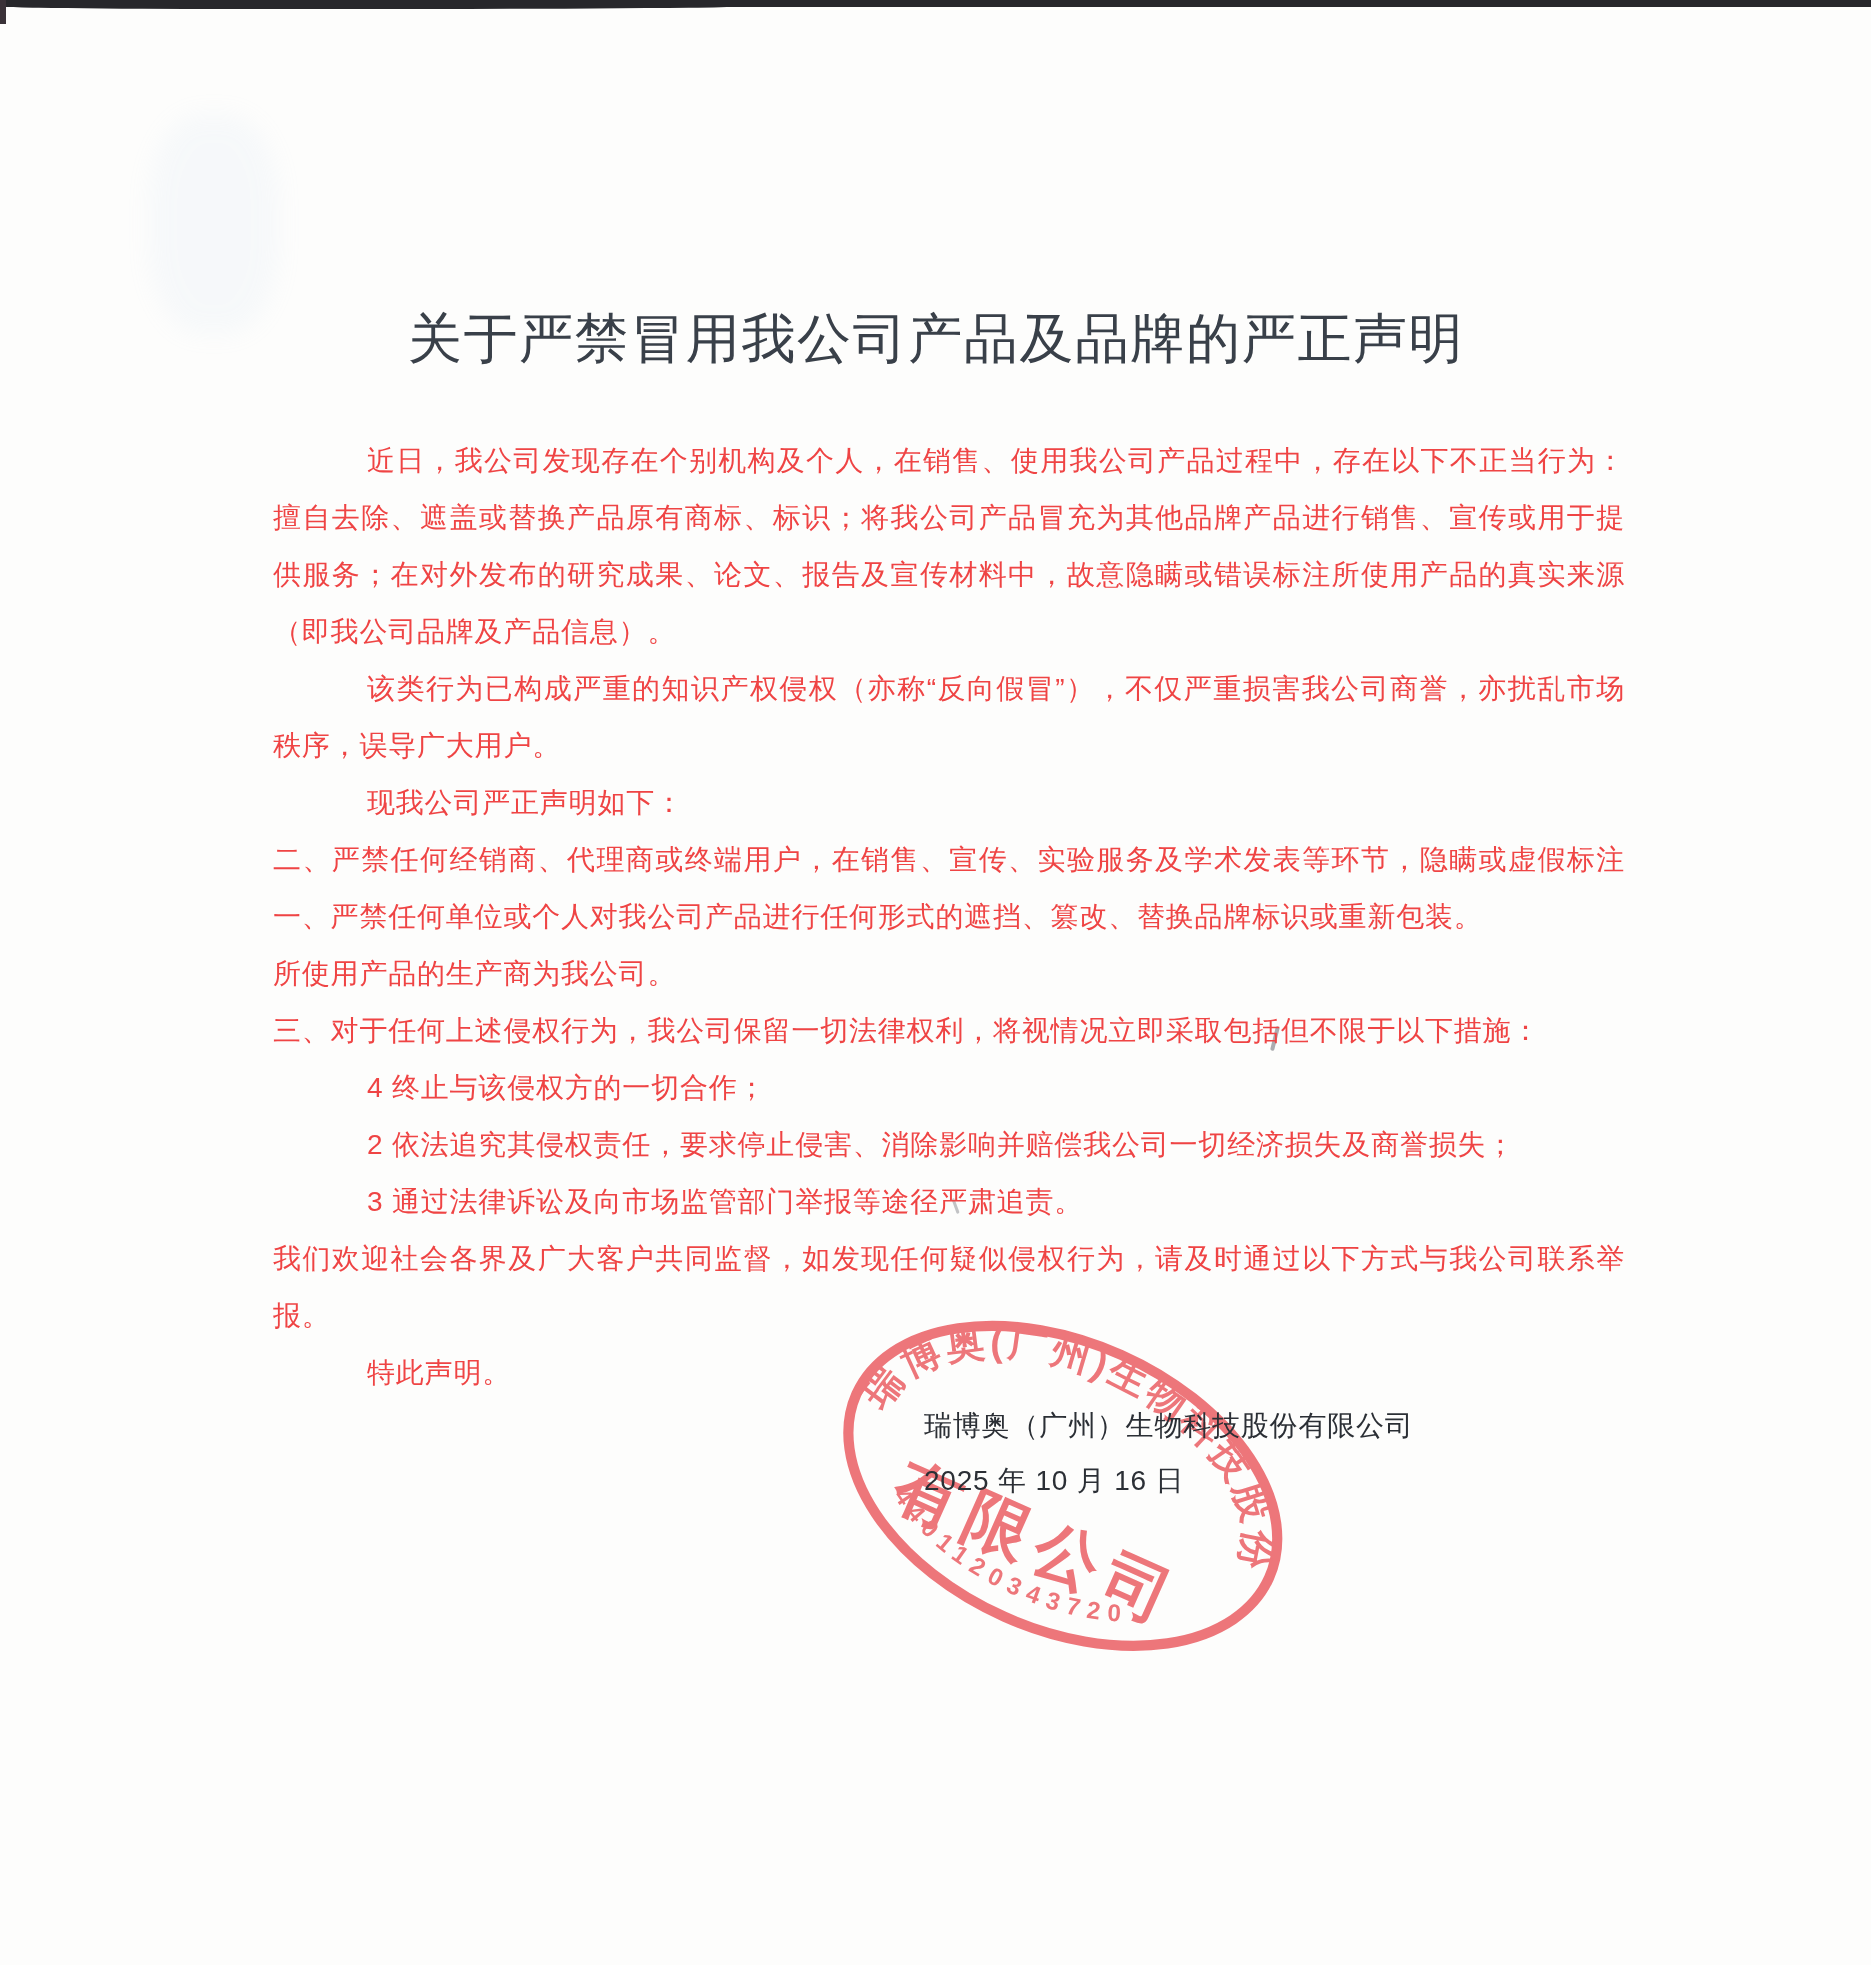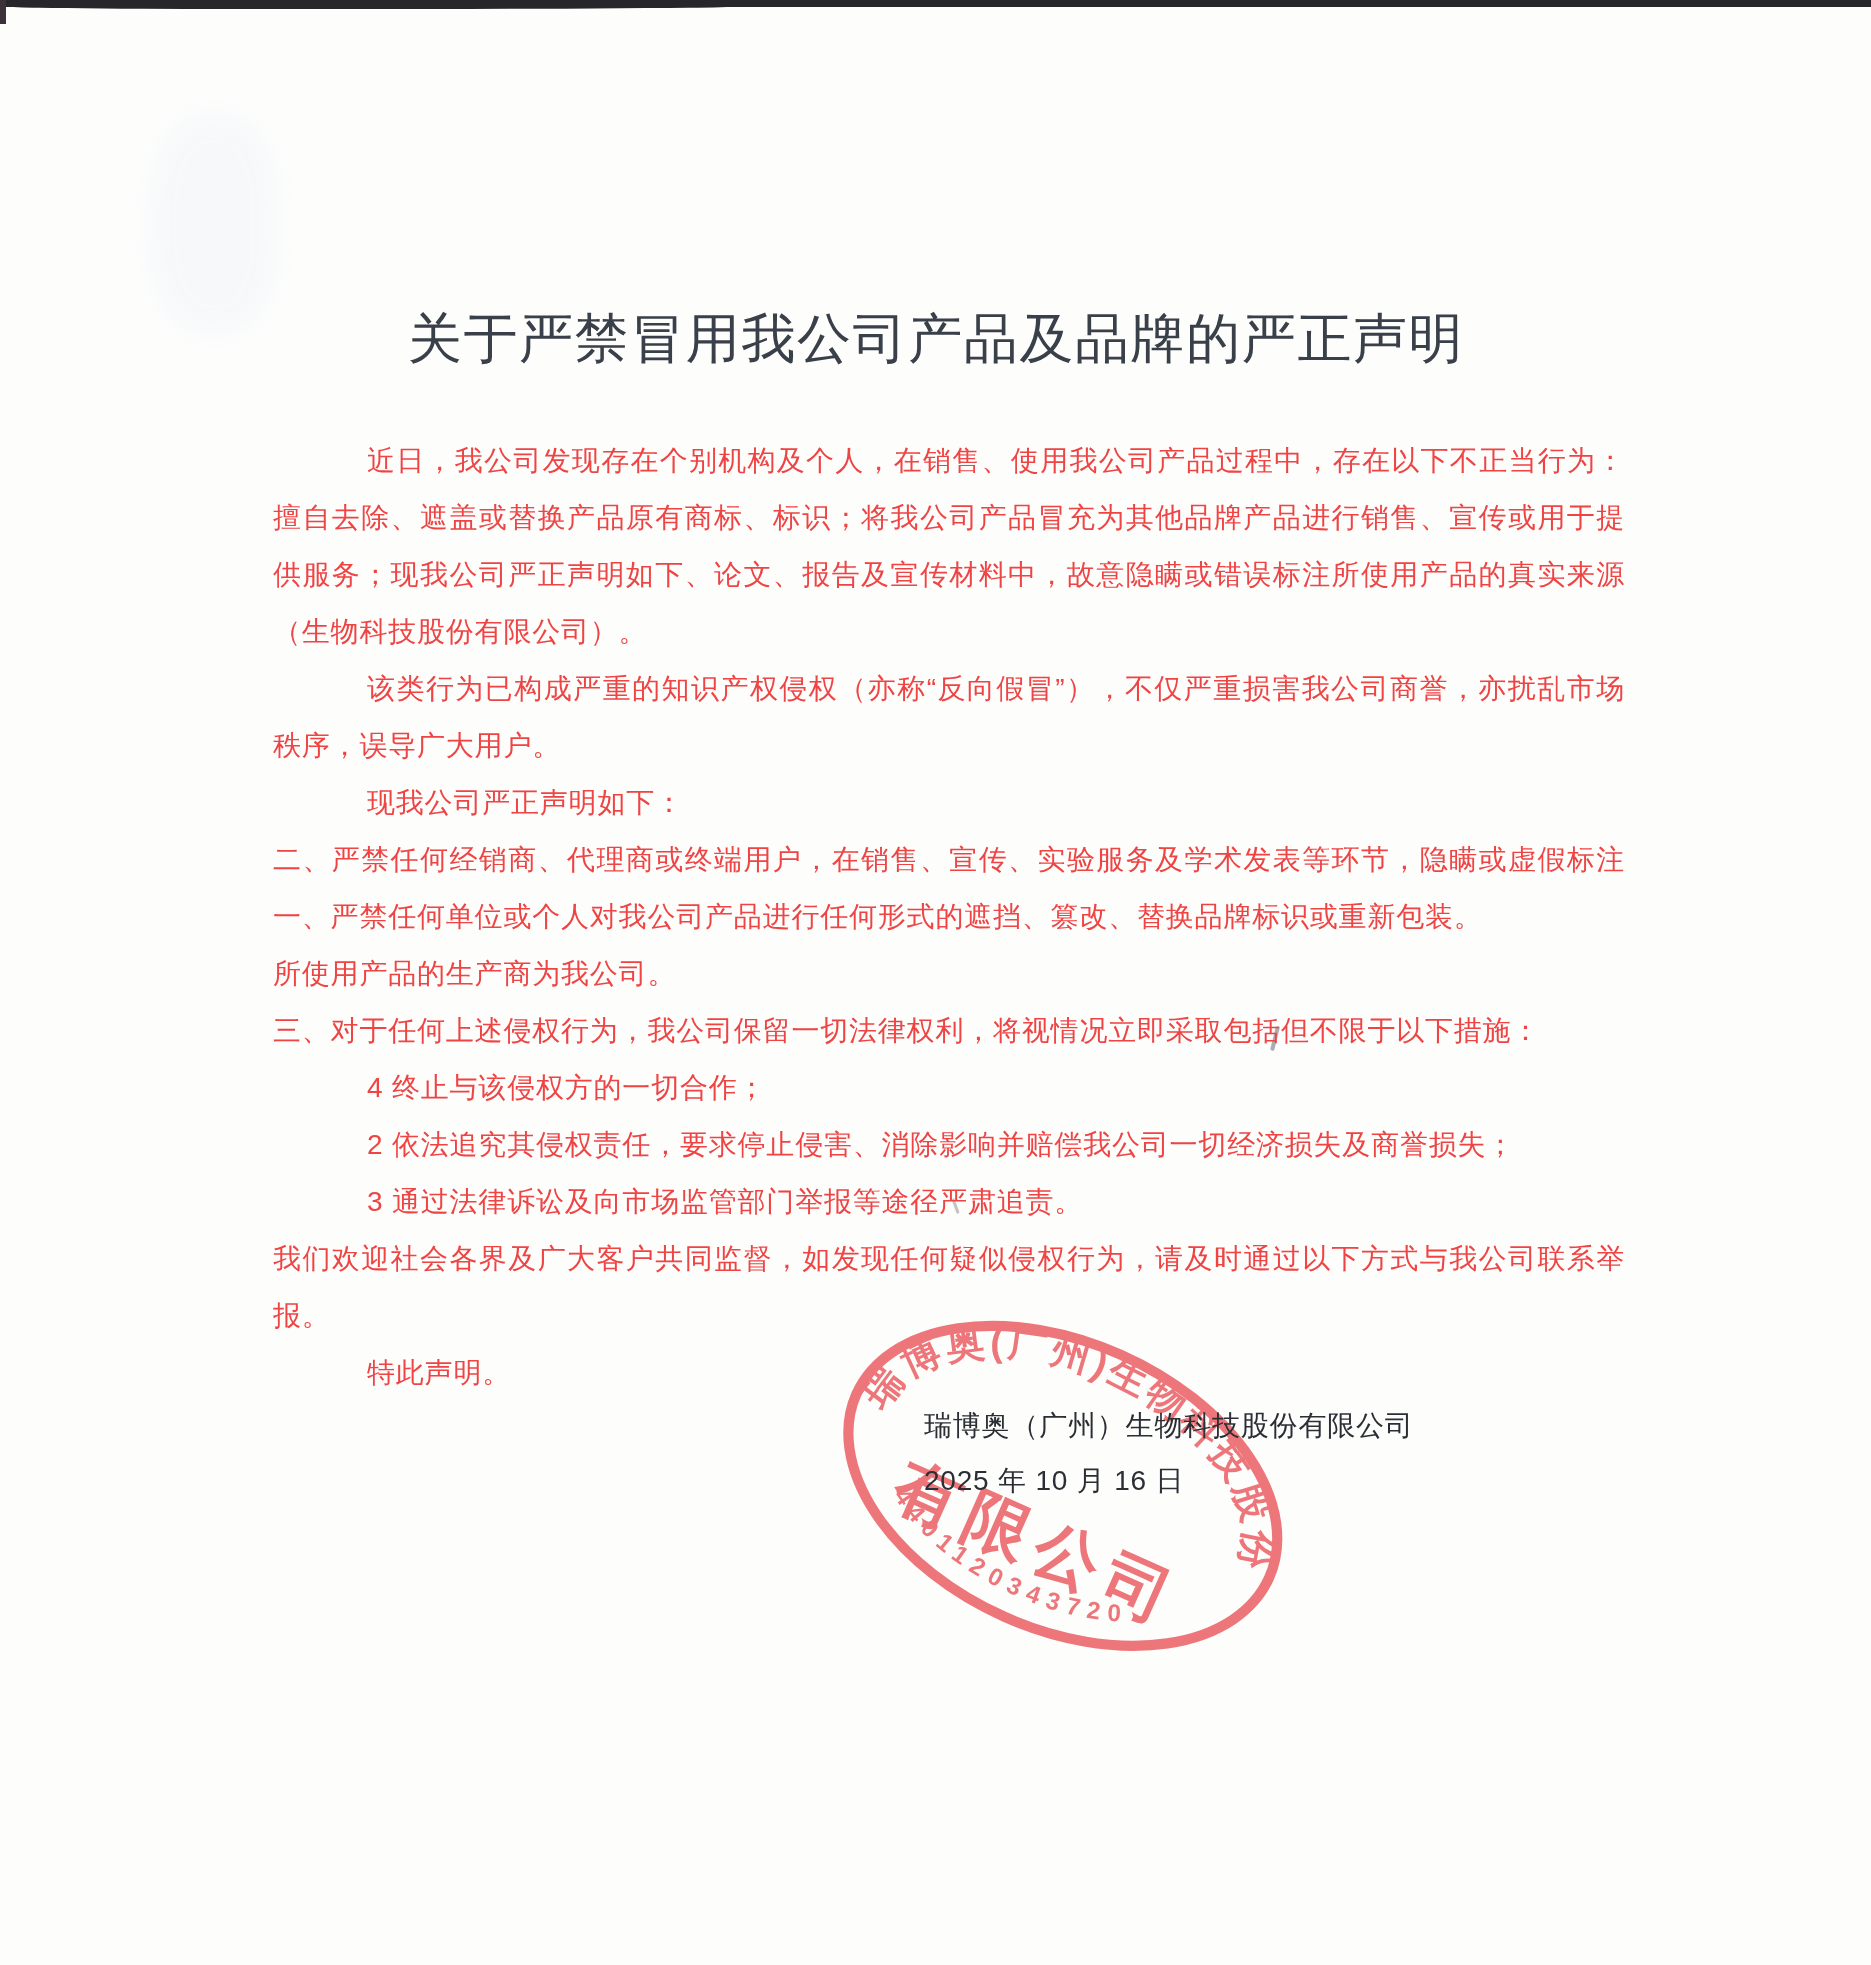--- a/index.html
+++ b/index.html
@@ -65,7 +65,7 @@
   <div class="body-block">
     <div class="body-line indent justify">近日，我公司发现存在个别机构及个人，在销售、使用我公司产品过程中，存在以下不正当行为：</div>
     <div class="body-line justify">擅自去除、遮盖或替换产品原有商标、标识；将我公司产品冒充为其他品牌产品进行销售、宣传或用于提</div>
-    <div class="body-line justify">供服务；现我公司严正声明如下、论文、报告及宣传材料中，故意隐瞒或错误标注所使用产品的真实来源</div>
+    <div class="body-line justify">供服务；在对外发布的研究成果、论文、报告及宣传材料中，故意隐瞒或错误标注所使用产品的真实来源</div>
     <div class="body-line">（生物科技股份有限公司）。</div>
     <div class="body-line indent justify">该类行为已构成严重的知识产权侵权（亦称“反向假冒”），不仅严重损害我公司商誉，亦扰乱市场</div>
     <div class="body-line">秩序，误导广大用户。</div>

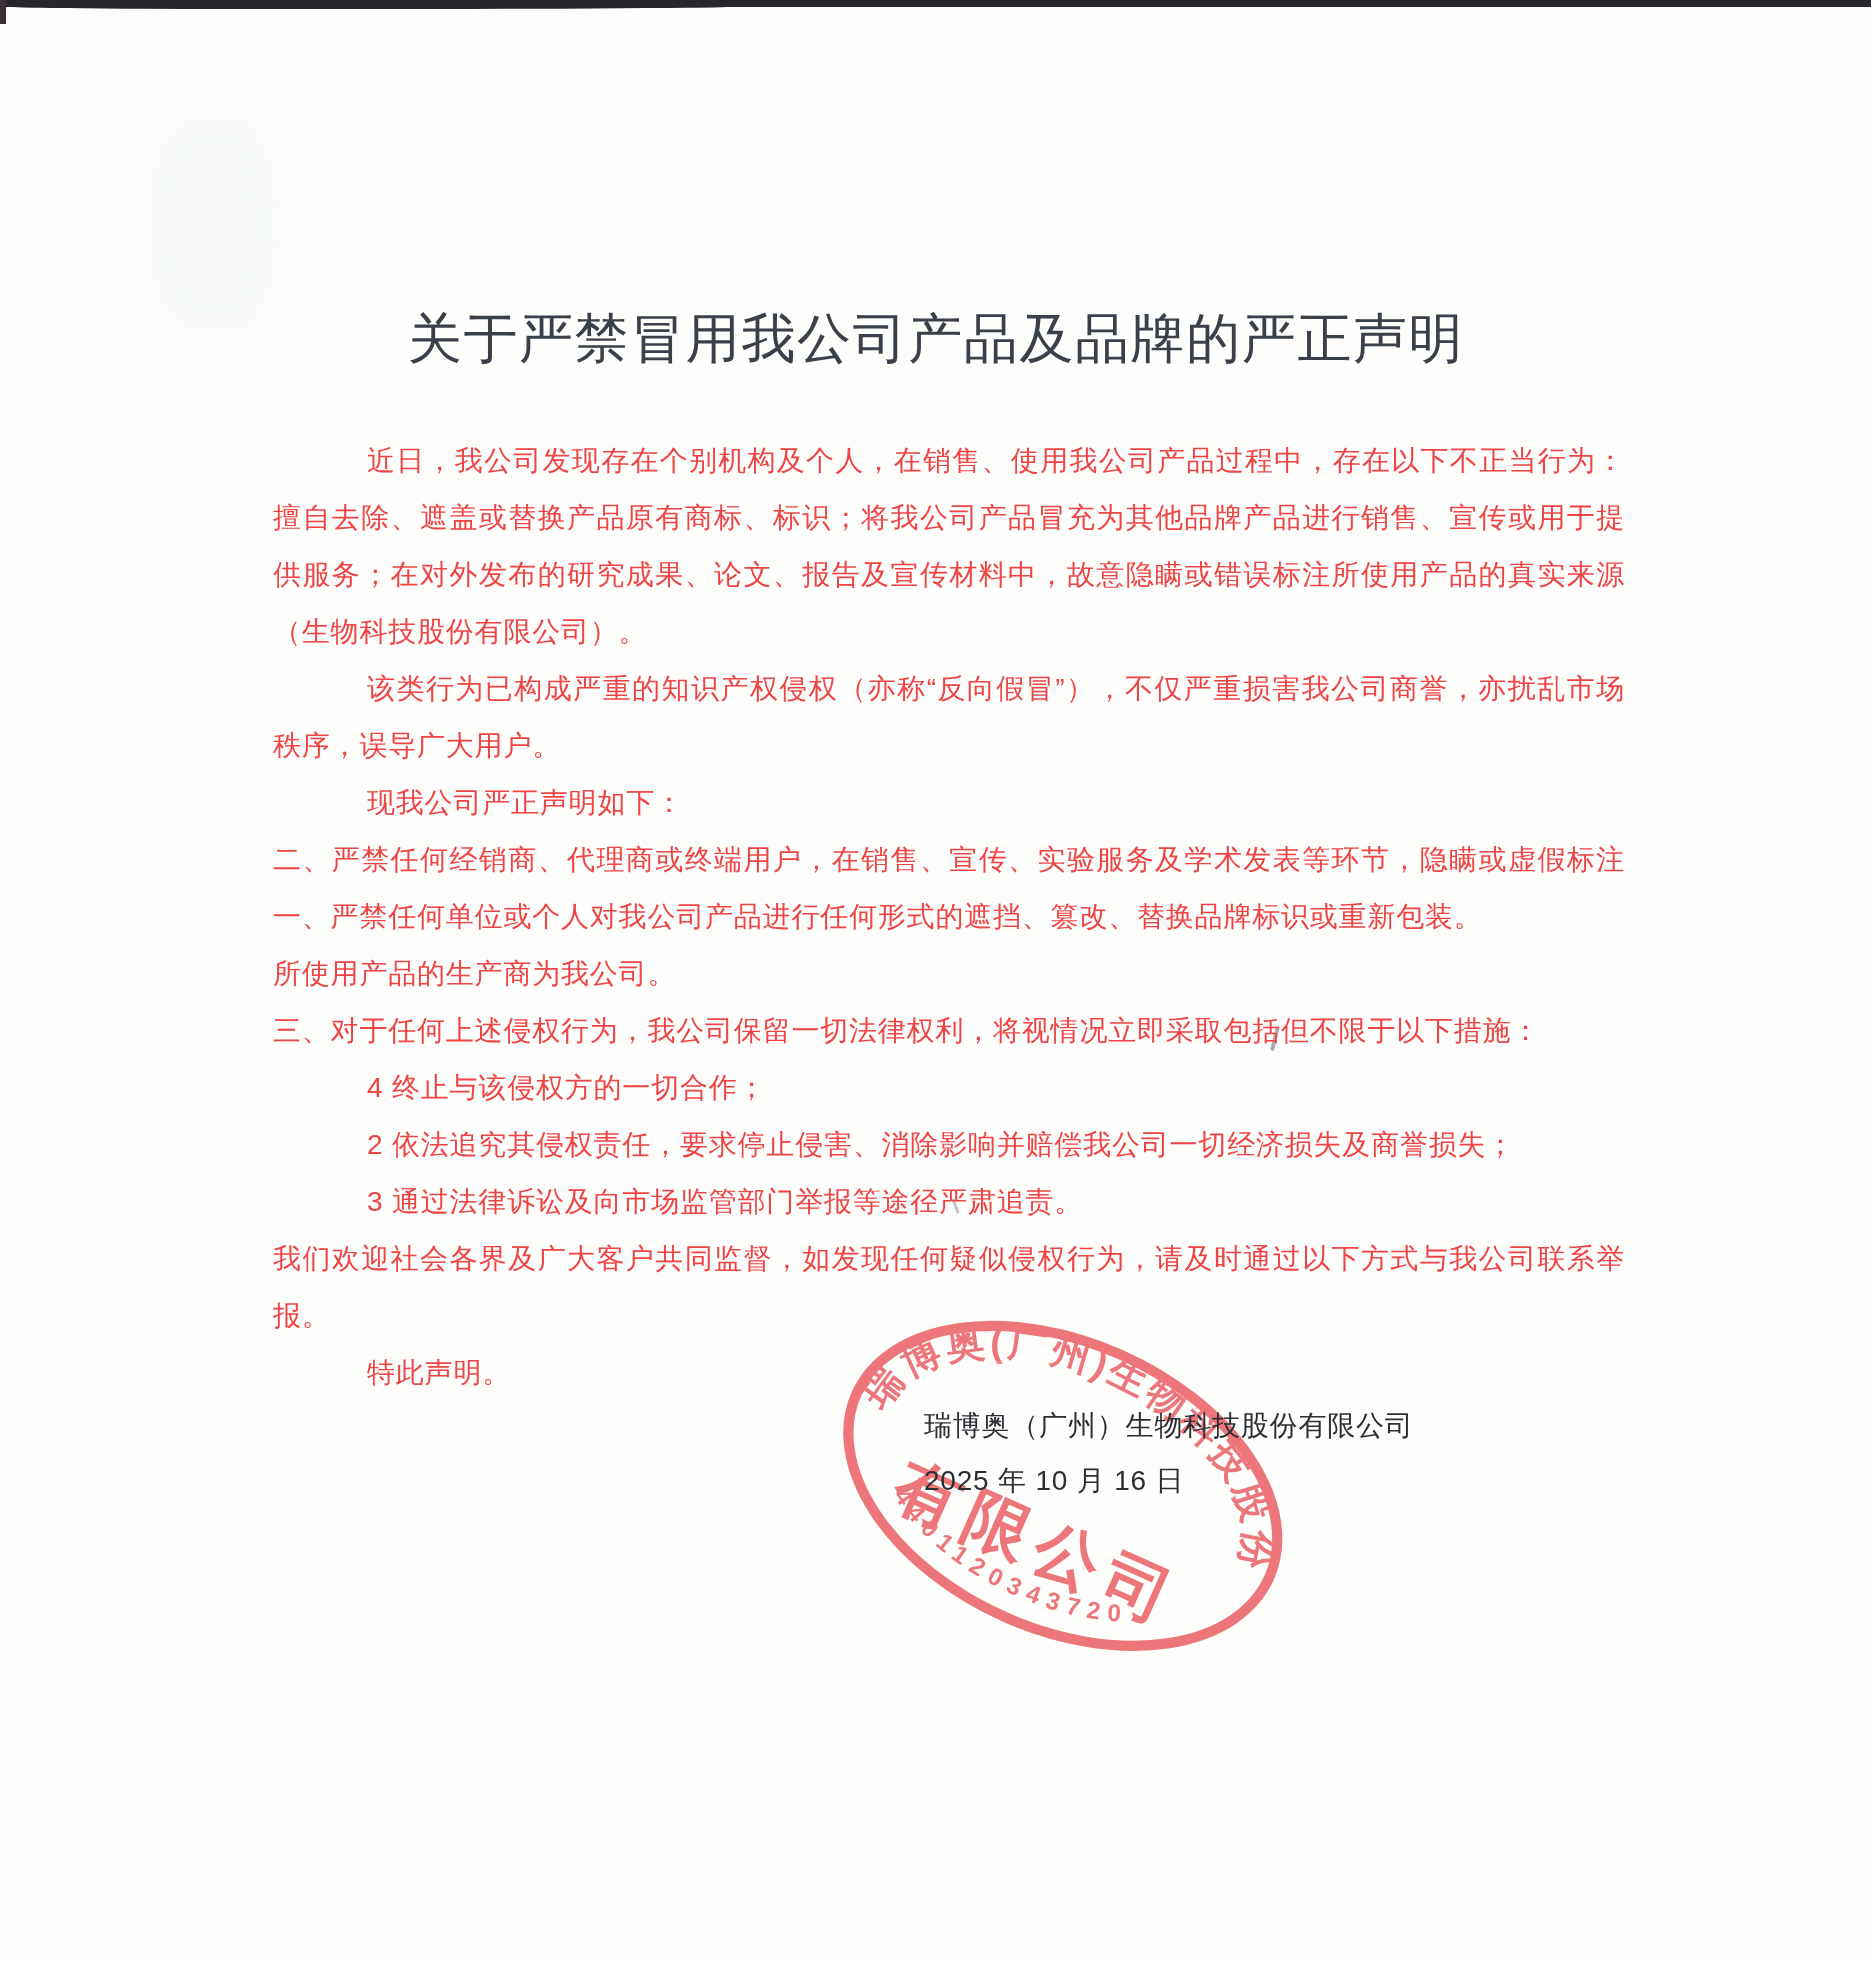--- a/index.html
+++ b/index.html
@@ -66,7 +66,7 @@
     <div class="body-line indent justify">近日，我公司发现存在个别机构及个人，在销售、使用我公司产品过程中，存在以下不正当行为：</div>
     <div class="body-line justify">擅自去除、遮盖或替换产品原有商标、标识；将我公司产品冒充为其他品牌产品进行销售、宣传或用于提</div>
     <div class="body-line justify">供服务；在对外发布的研究成果、论文、报告及宣传材料中，故意隐瞒或错误标注所使用产品的真实来源</div>
-    <div class="body-line">（生物科技股份有限公司）。</div>
+    <div class="body-line">（即我公司品牌及产品信息）。</div>
     <div class="body-line indent justify">该类行为已构成严重的知识产权侵权（亦称“反向假冒”），不仅严重损害我公司商誉，亦扰乱市场</div>
     <div class="body-line">秩序，误导广大用户。</div>
     <div class="body-line indent">现我公司严正声明如下：</div>

